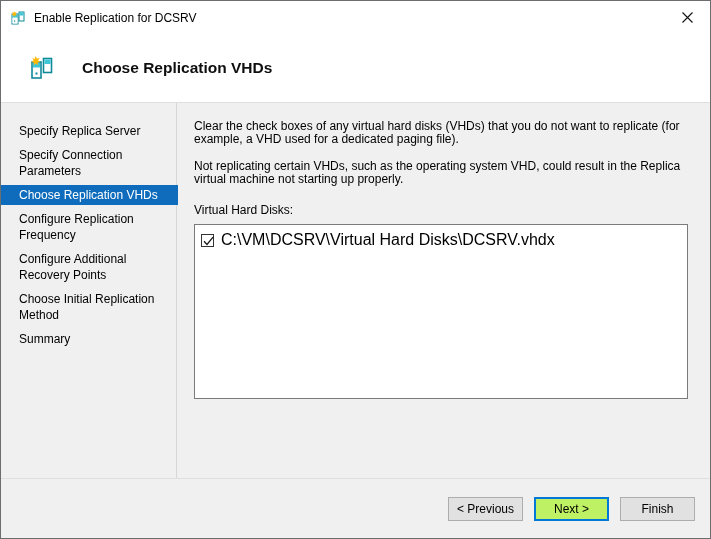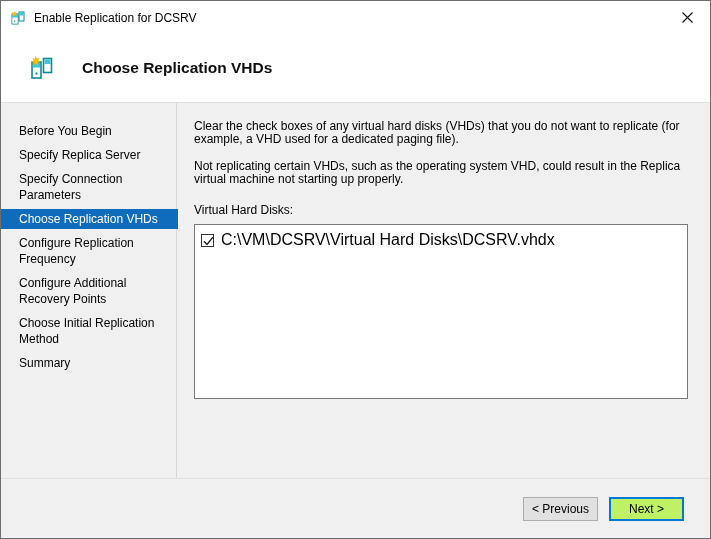--- a/index.html
+++ b/index.html
@@ -256,7 +256,6 @@
   <div class="body-area">
 
     <div class="nav">
-      <div class="nav-item">Before You Begin</div>
       <div class="nav-item">Specify Replica Server</div>
       <div class="nav-item">Specify Connection Parameters</div>
       <div class="nav-item selected">Choose Replication VHDs</div>

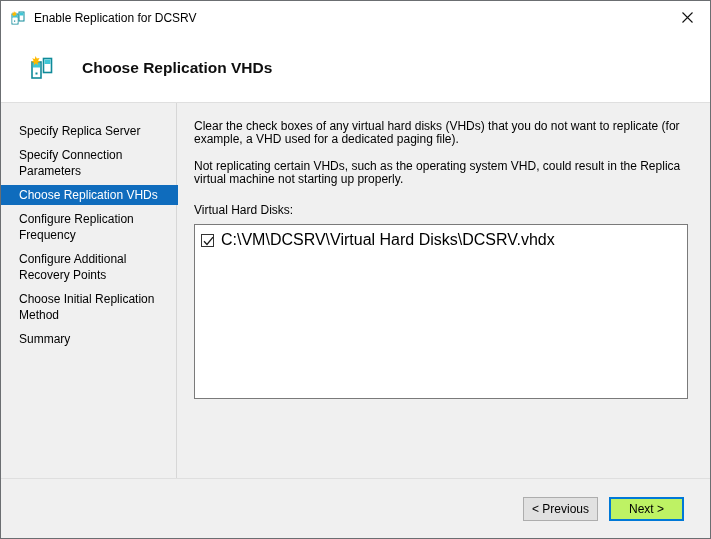--- a/index.html
+++ b/index.html
@@ -190,7 +190,7 @@
     display: flex;
     align-items: center;
     justify-content: flex-end;
-    padding-right: 26px;
+    padding-right: 15px;
     box-sizing: border-box;
   }
   .btn {

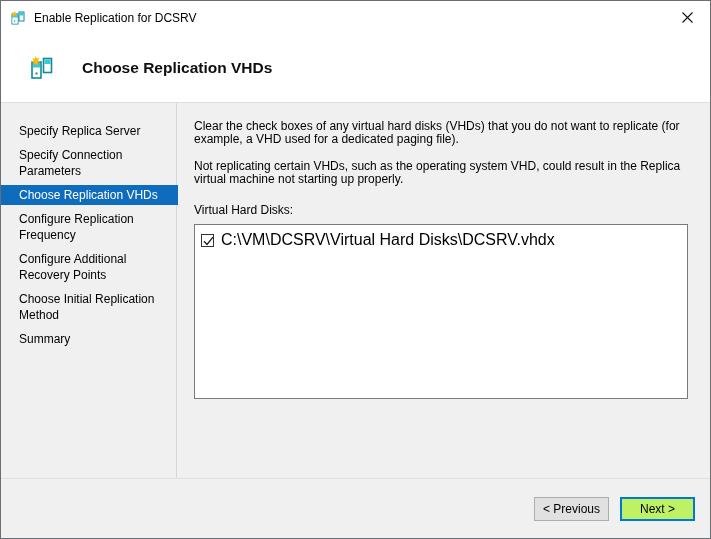--- a/index.html
+++ b/index.html
@@ -285,6 +285,7 @@
   <div class="footer">
     <button class="btn">&lt; Previous</button>
     <button class="btn focused">Next &gt;</button>
+    <button class="btn">Finish</button>
   </div>
 
 </div>

